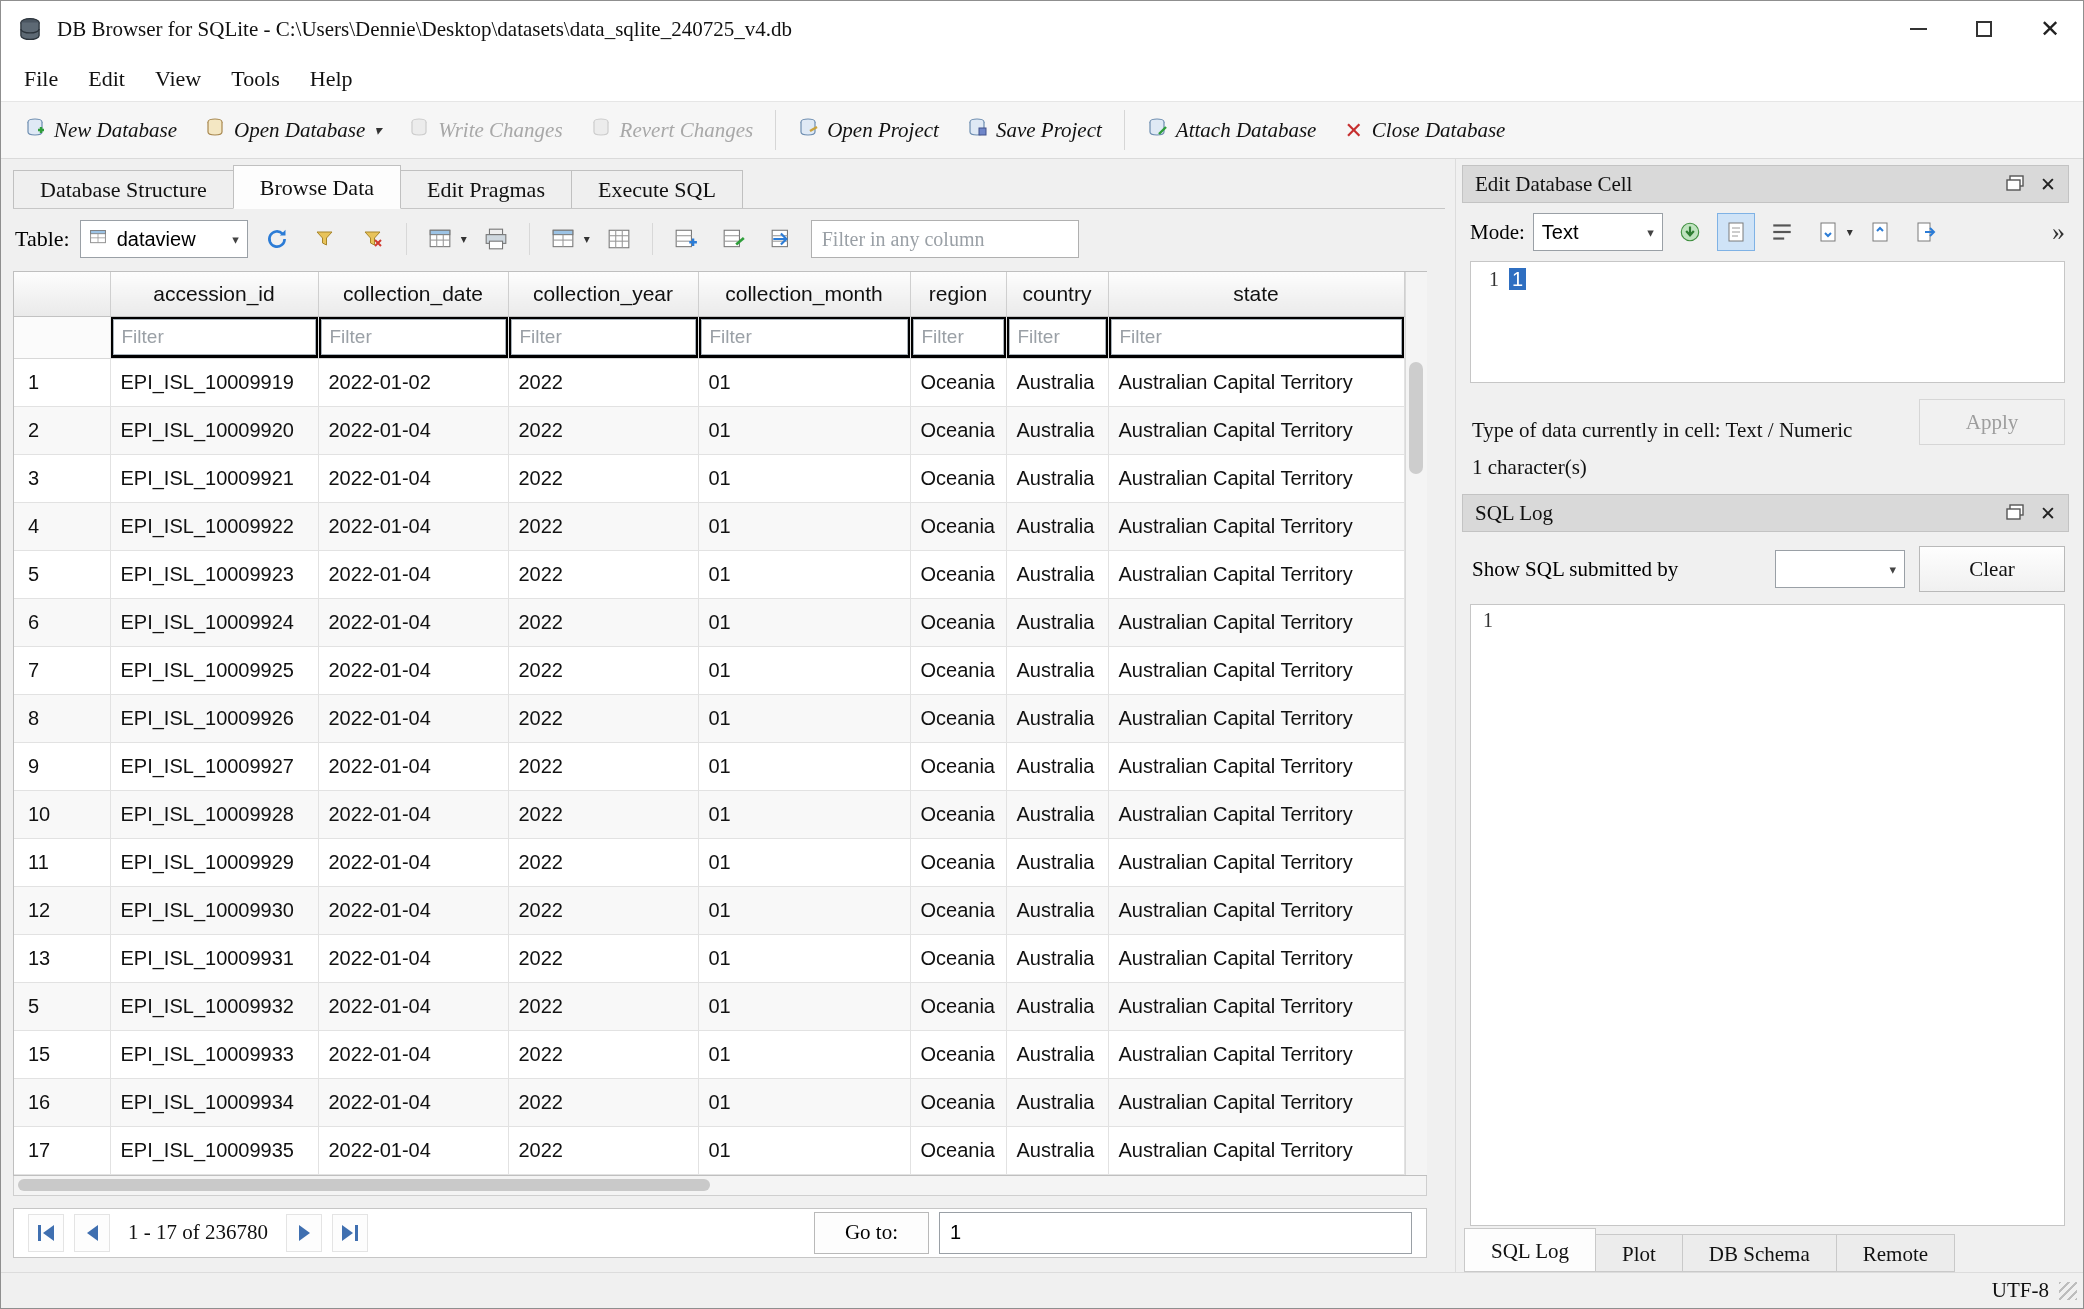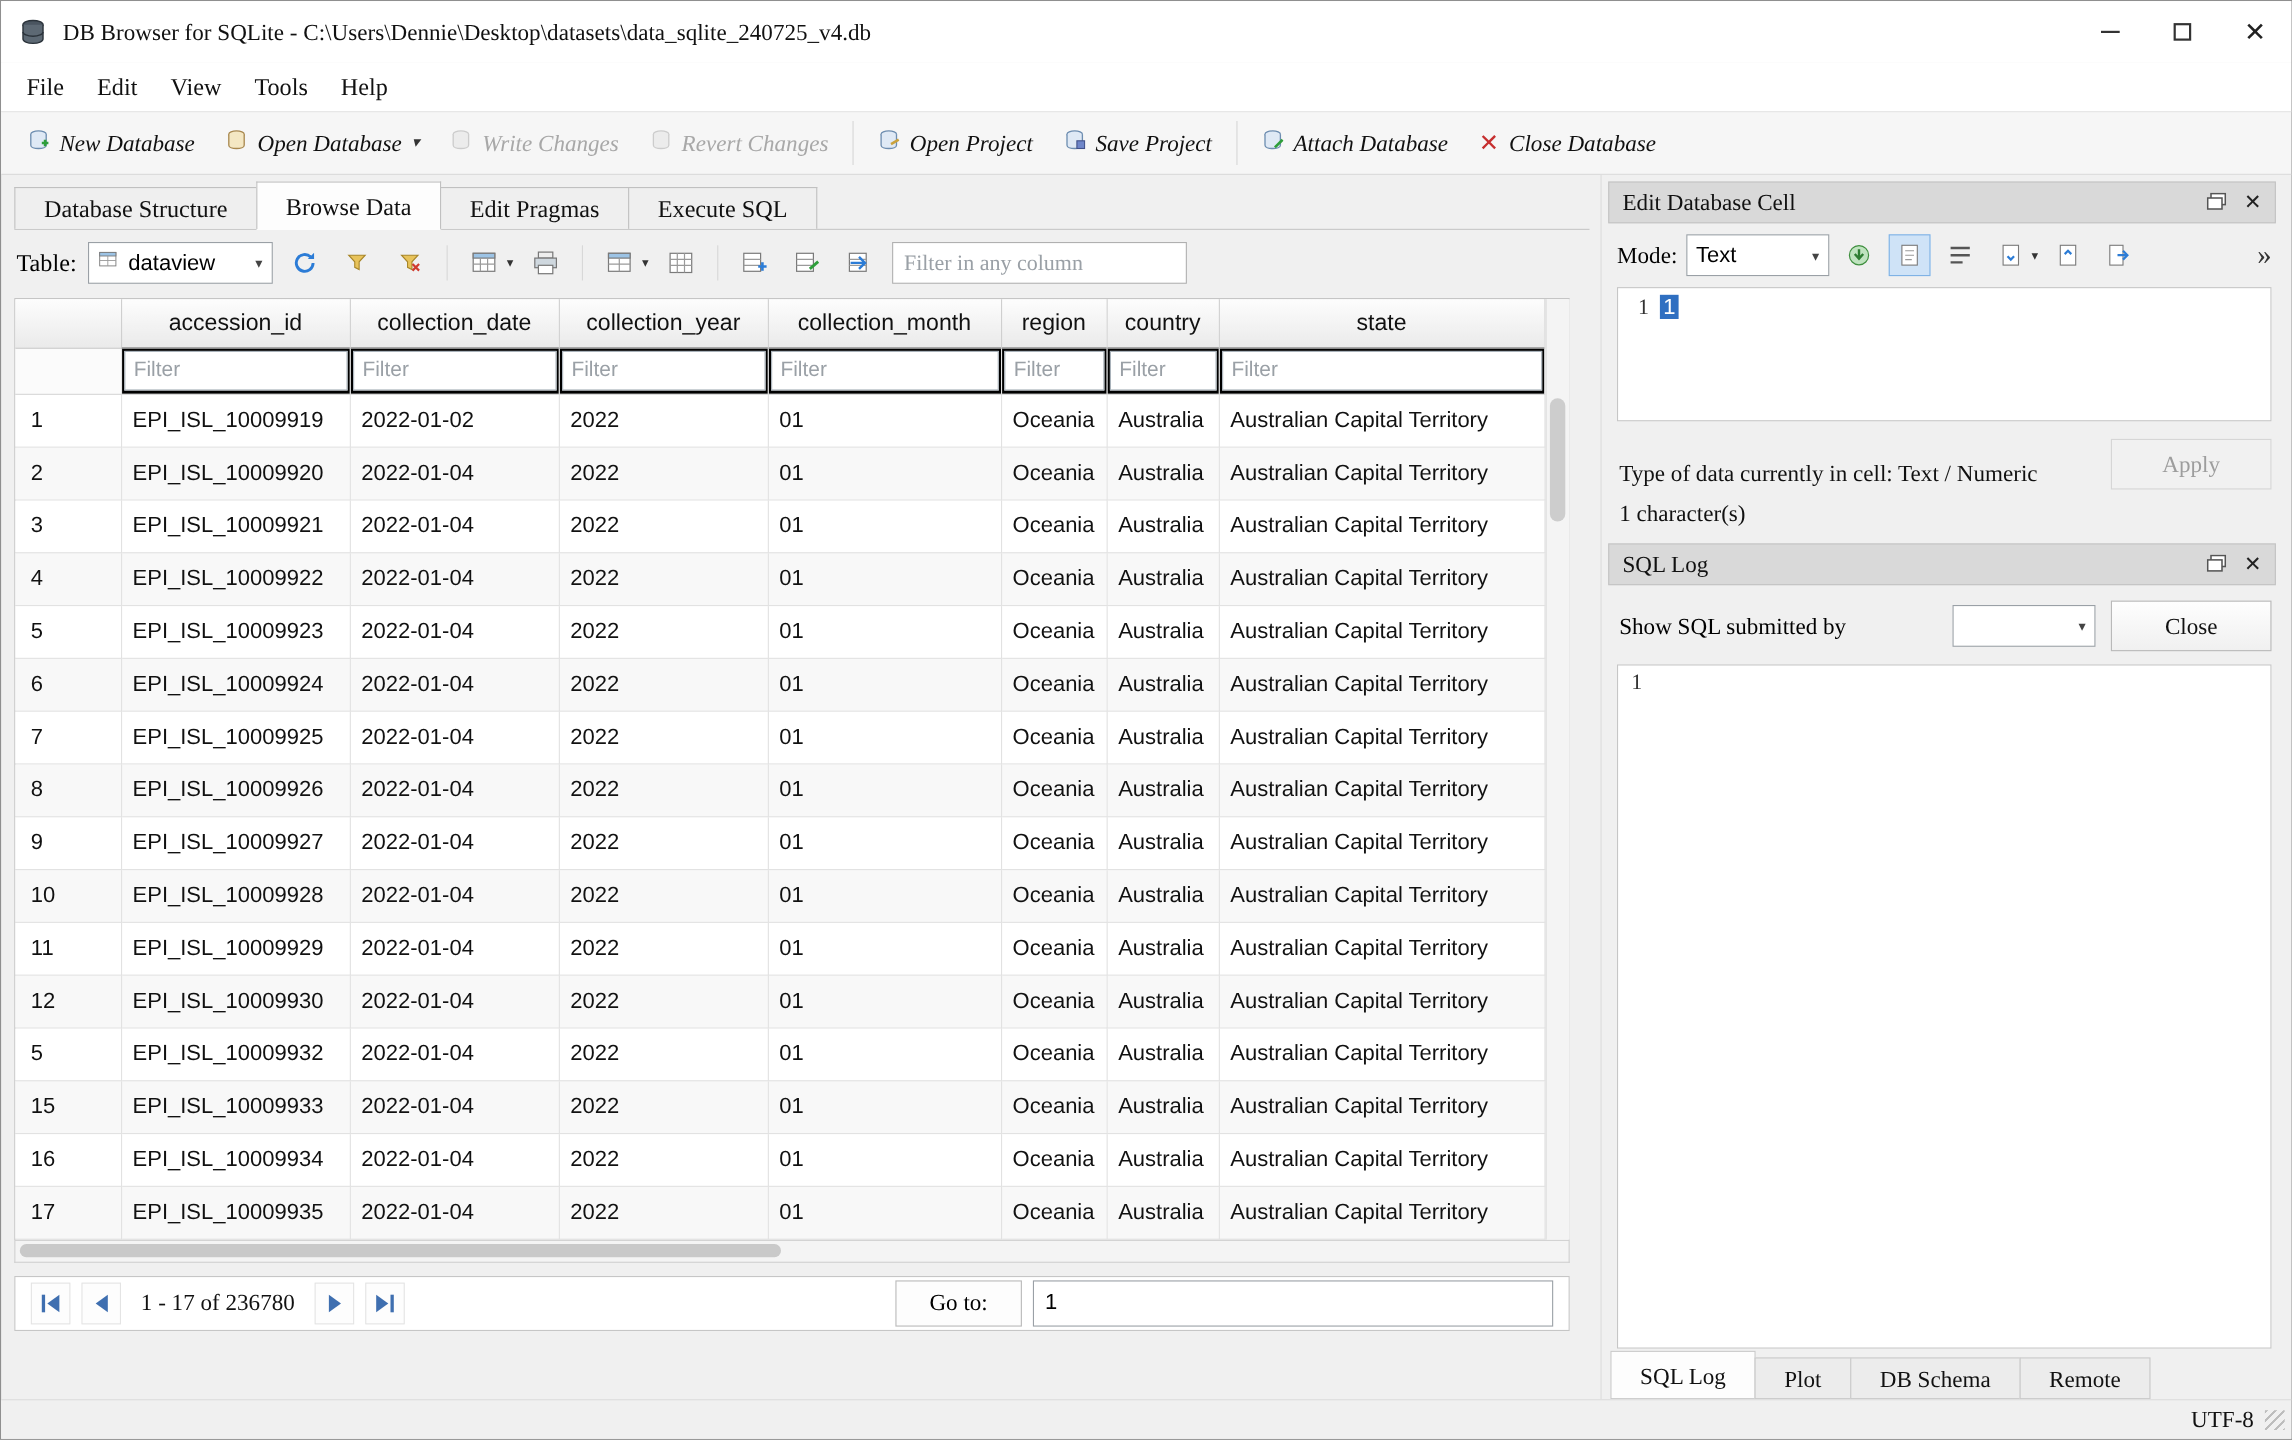--- a/index.html
+++ b/index.html
@@ -626,7 +626,7 @@
           <span></span>
           <span class="caret">▾</span>
         </div>
-        <span class="clear-btn">Close</span>
+        <span class="clear-btn">Clear</span>
       </div>
 
       <div class="log-editor">

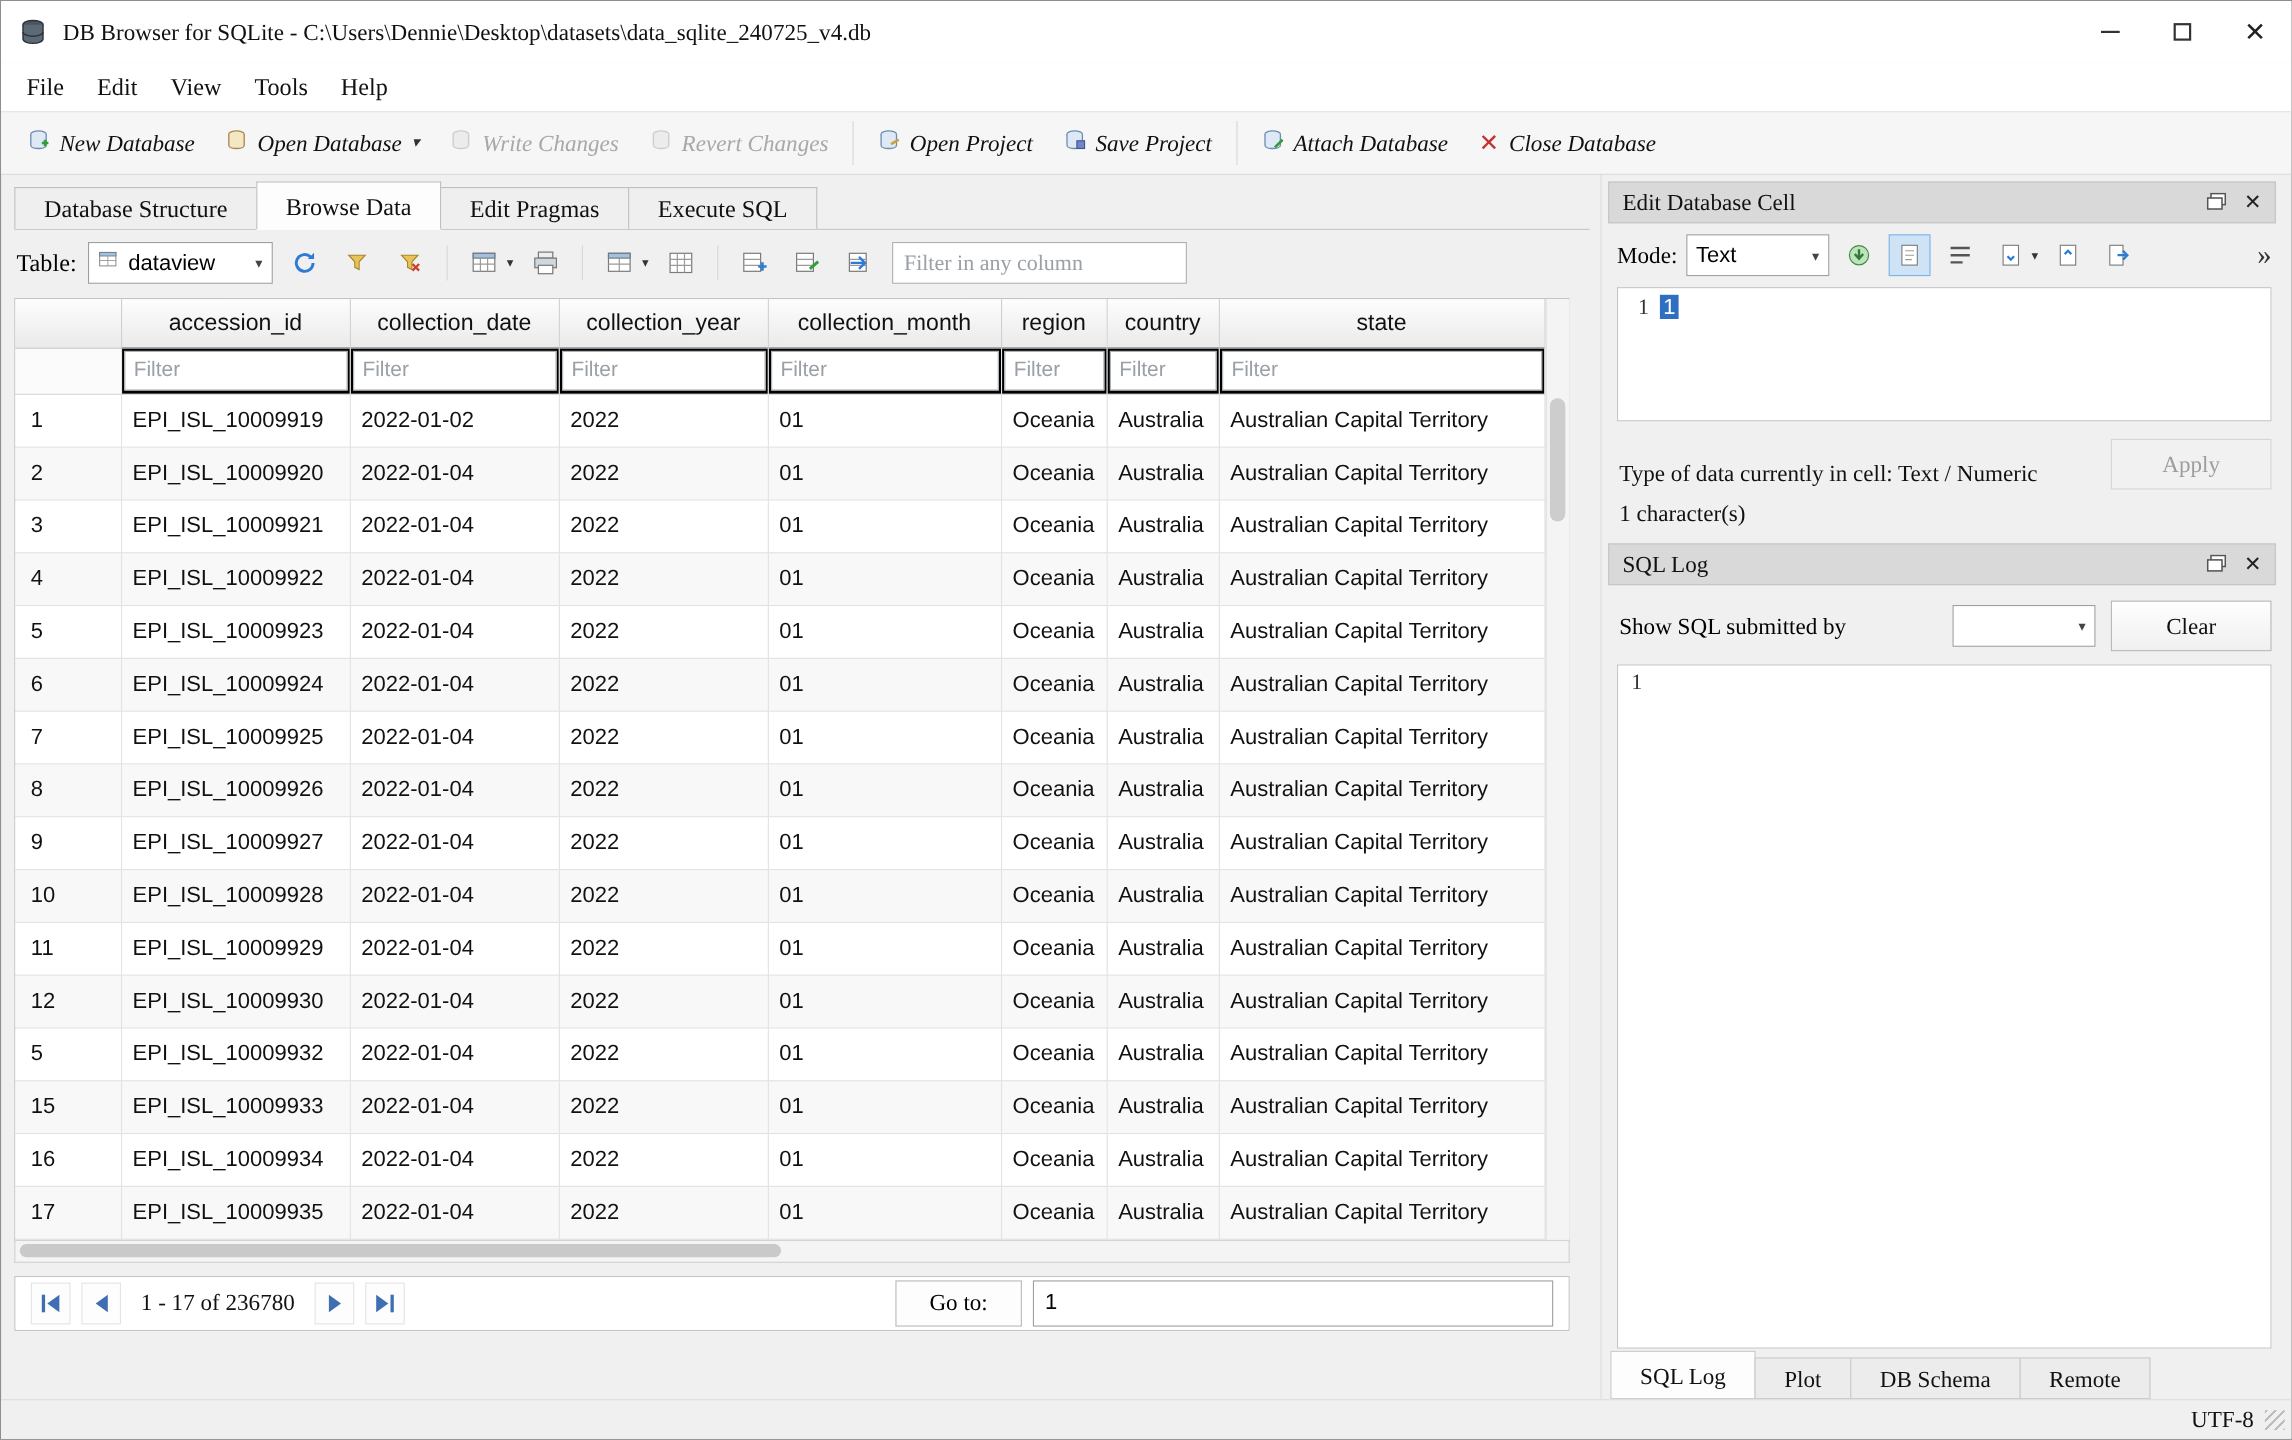--- a/index.html
+++ b/index.html
@@ -465,6 +465,16 @@
                 <td>Australian Capital Territory</td>
               </tr>
               <tr>
+                <td class="rownum">13</td>
+                <td>EPI_ISL_10009931</td>
+                <td>2022-01-04</td>
+                <td>2022</td>
+                <td>01</td>
+                <td>Oceania</td>
+                <td>Australia</td>
+                <td>Australian Capital Territory</td>
+              </tr>
+              <tr>
                 <td class="rownum">5</td>
                 <td>EPI_ISL_10009932</td>
                 <td>2022-01-04</td>

